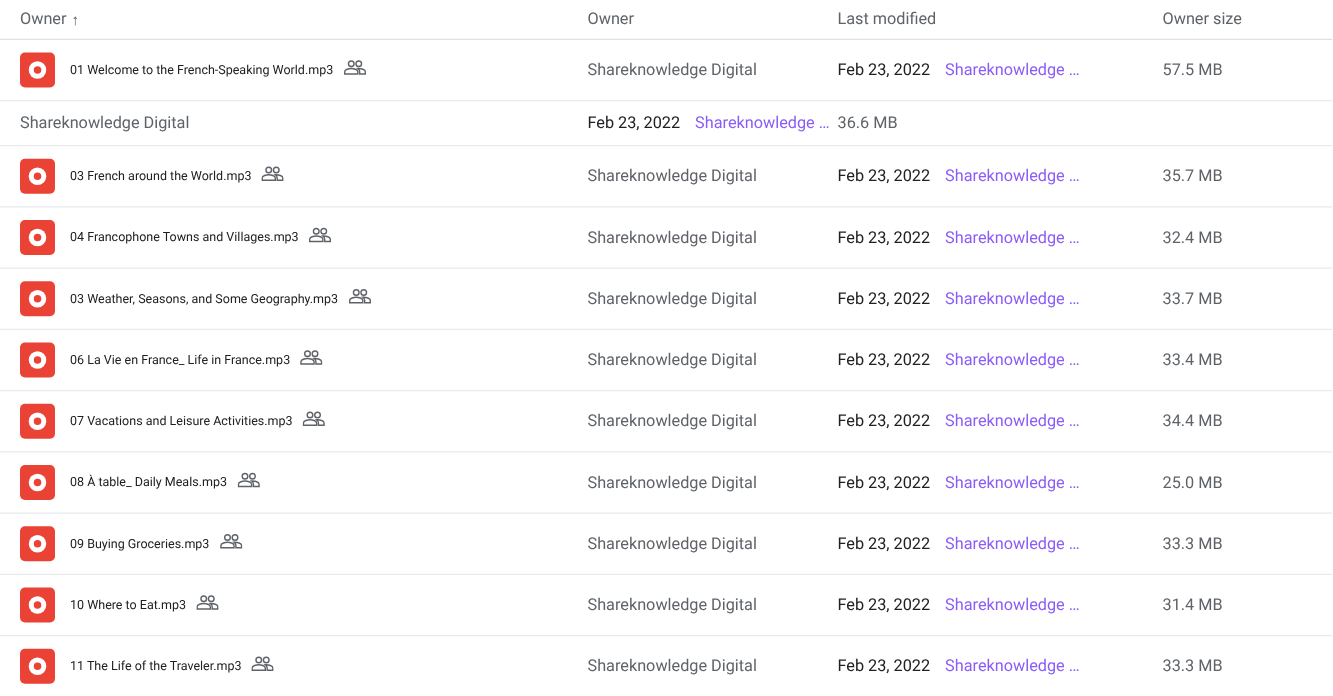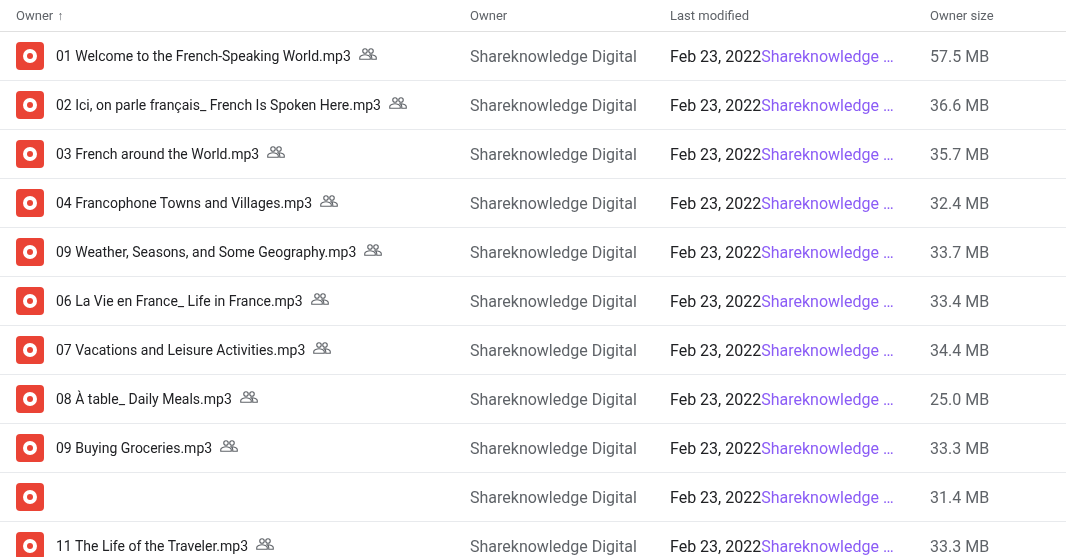--- a/index.html
+++ b/index.html
@@ -88,7 +88,7 @@
       align-items: center;
       gap: 8px;
       color: #202124;
-      font-size: 14px;
+      font-size: 10px;
     }
 
     .shared-icon {

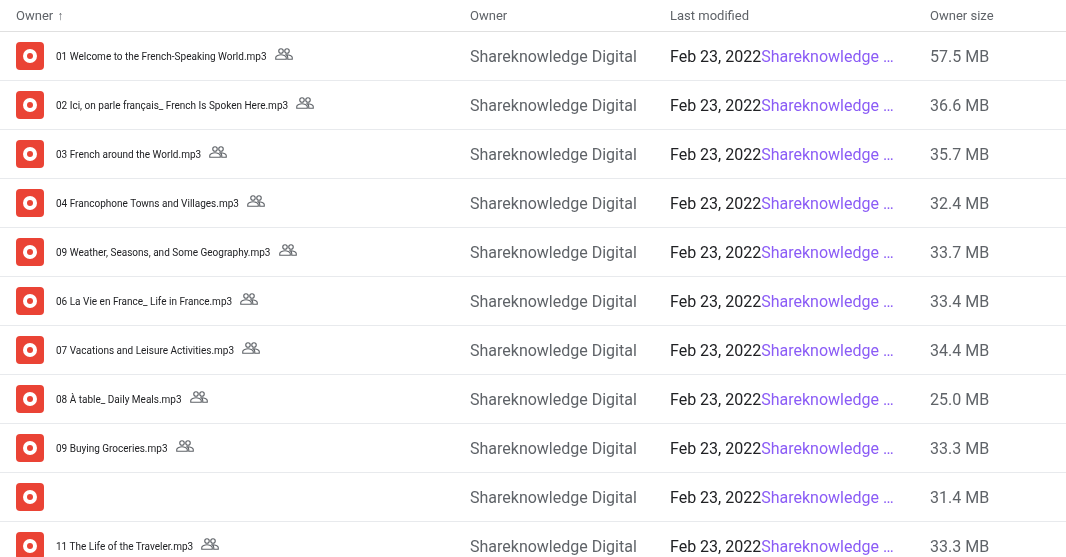--- a/index.html
+++ b/index.html
@@ -100,7 +100,7 @@
     .modified-cell,
     .size-cell {
       color: #5f6368;
-      font-size: 16px;
+      font-size: 13px;
     }
 
     .modified-cell {

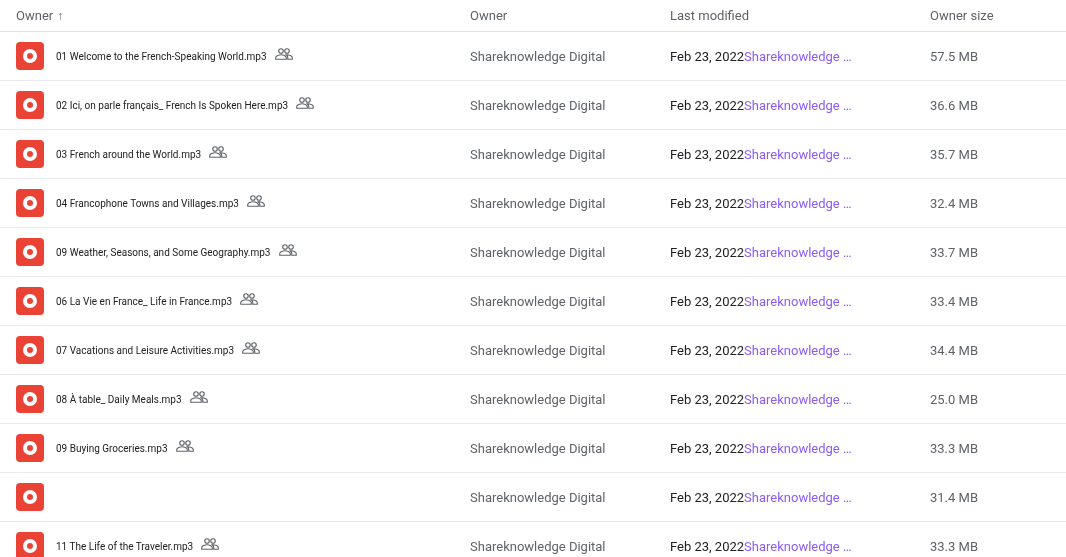--- a/index.html
+++ b/index.html
@@ -106,7 +106,7 @@
     .modified-cell {
       display: flex;
       align-items: center;
-      gap: 0;
+      gap: 12px;
     }
 
     .modified-date {

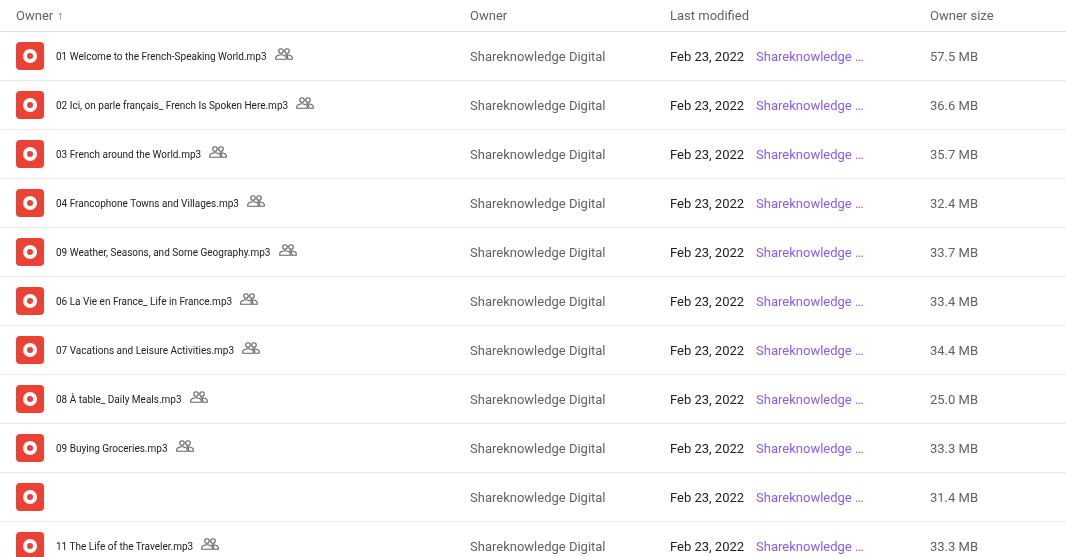--- a/index.html
+++ b/index.html
@@ -156,21 +156,6 @@
       <div class="size-cell">57.5 MB</div>
     </div>
       <div class="file-row">
-      <div class="file-name-cell">
-        <div class="file-icon">
-          <div class="file-icon-inner">
-            <div class="file-icon-dot"></div>
-          </div>
-        </div>
-        <div class="file-name-text">
-          <span>02 Ici, on parle français_ French Is Spoken Here.mp3</span>
-          <span class="shared-icon" title="Shared">
-            <svg width="18" height="18" viewBox="0 0 24 24" fill="none" stroke="#5f6368" stroke-width="1.5">
-              <path d="M16 11c1.66 0 2.99-1.34 2.99-3S17.66 5 16 5c-1.66 0-3 1.34-3 3s1.34 3 3 3zm-8 0c1.66 0 2.99-1.34 2.99-3S9.66 5 8 5C6.34 5 5 6.34 5 8s1.34 3 3 3zm0 2c-2.33 0-7 1.17-7 3.5V19h14v-2.5c0-2.33-4.67-3.5-7-3.5zm8 0c-.29 0-.62.02-.97.05 1.16.84 1.97 1.97 1.97 3.45V19h6v-2.5c0-2.33-4.67-3.5-7-3.5z"></path>
-            </svg>
-          </span>
-        </div>
-      </div>
       <div class="owner-cell">Shareknowledge Digital</div>
       <div class="modified-cell">
         <span class="modified-date">Feb 23, 2022</span>

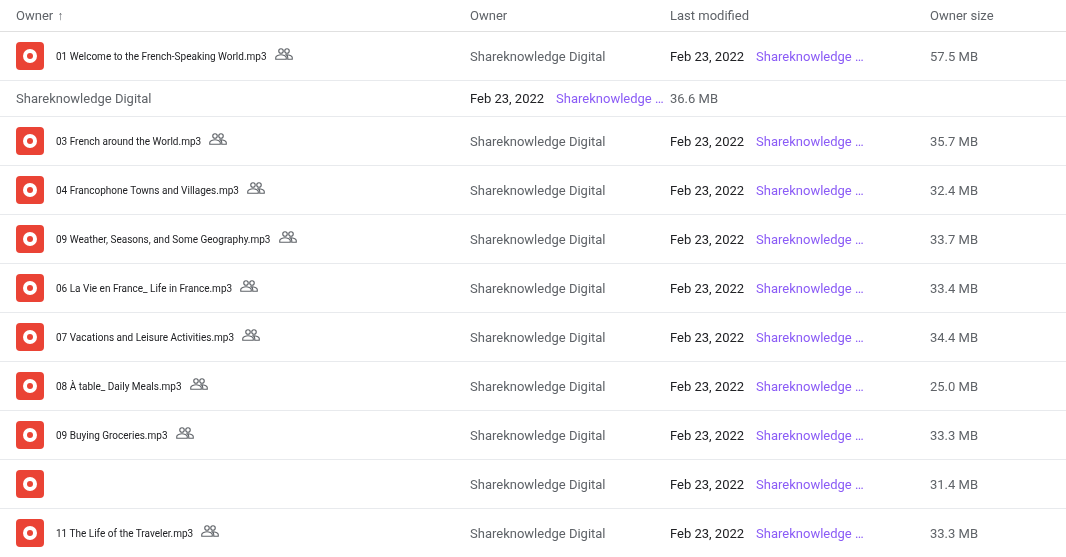--- a/index.html
+++ b/index.html
@@ -217,7 +217,7 @@
           </div>
         </div>
         <div class="file-name-text">
-          <span>09 Weather, Seasons, and Some Geography.mp3</span>
+          <span>03 Weather, Seasons, and Some Geography.mp3</span>
           <span class="shared-icon" title="Shared">
             <svg width="18" height="18" viewBox="0 0 24 24" fill="none" stroke="#5f6368" stroke-width="1.5">
               <path d="M16 11c1.66 0 2.99-1.34 2.99-3S17.66 5 16 5c-1.66 0-3 1.34-3 3s1.34 3 3 3zm-8 0c1.66 0 2.99-1.34 2.99-3S9.66 5 8 5C6.34 5 5 6.34 5 8s1.34 3 3 3zm0 2c-2.33 0-7 1.17-7 3.5V19h14v-2.5c0-2.33-4.67-3.5-7-3.5zm8 0c-.29 0-.62.02-.97.05 1.16.84 1.97 1.97 1.97 3.45V19h6v-2.5c0-2.33-4.67-3.5-7-3.5z"></path>

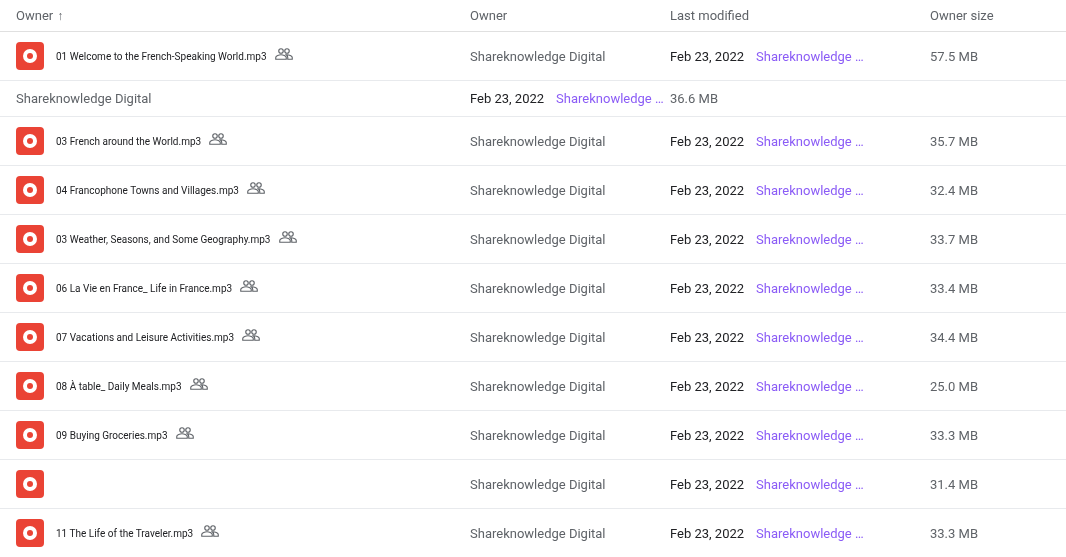--- a/index.html
+++ b/index.html
@@ -331,6 +331,14 @@
             <div class="file-icon-dot"></div>
           </div>
         </div>
+        <div class="file-name-text">
+          <span>10 Where to Eat.mp3</span>
+          <span class="shared-icon" title="Shared">
+            <svg width="18" height="18" viewBox="0 0 24 24" fill="none" stroke="#5f6368" stroke-width="1.5">
+              <path d="M16 11c1.66 0 2.99-1.34 2.99-3S17.66 5 16 5c-1.66 0-3 1.34-3 3s1.34 3 3 3zm-8 0c1.66 0 2.99-1.34 2.99-3S9.66 5 8 5C6.34 5 5 6.34 5 8s1.34 3 3 3zm0 2c-2.33 0-7 1.17-7 3.5V19h14v-2.5c0-2.33-4.67-3.5-7-3.5zm8 0c-.29 0-.62.02-.97.05 1.16.84 1.97 1.97 1.97 3.45V19h6v-2.5c0-2.33-4.67-3.5-7-3.5z"></path>
+            </svg>
+          </span>
+        </div>
       </div>
       <div class="owner-cell">Shareknowledge Digital</div>
       <div class="modified-cell">

